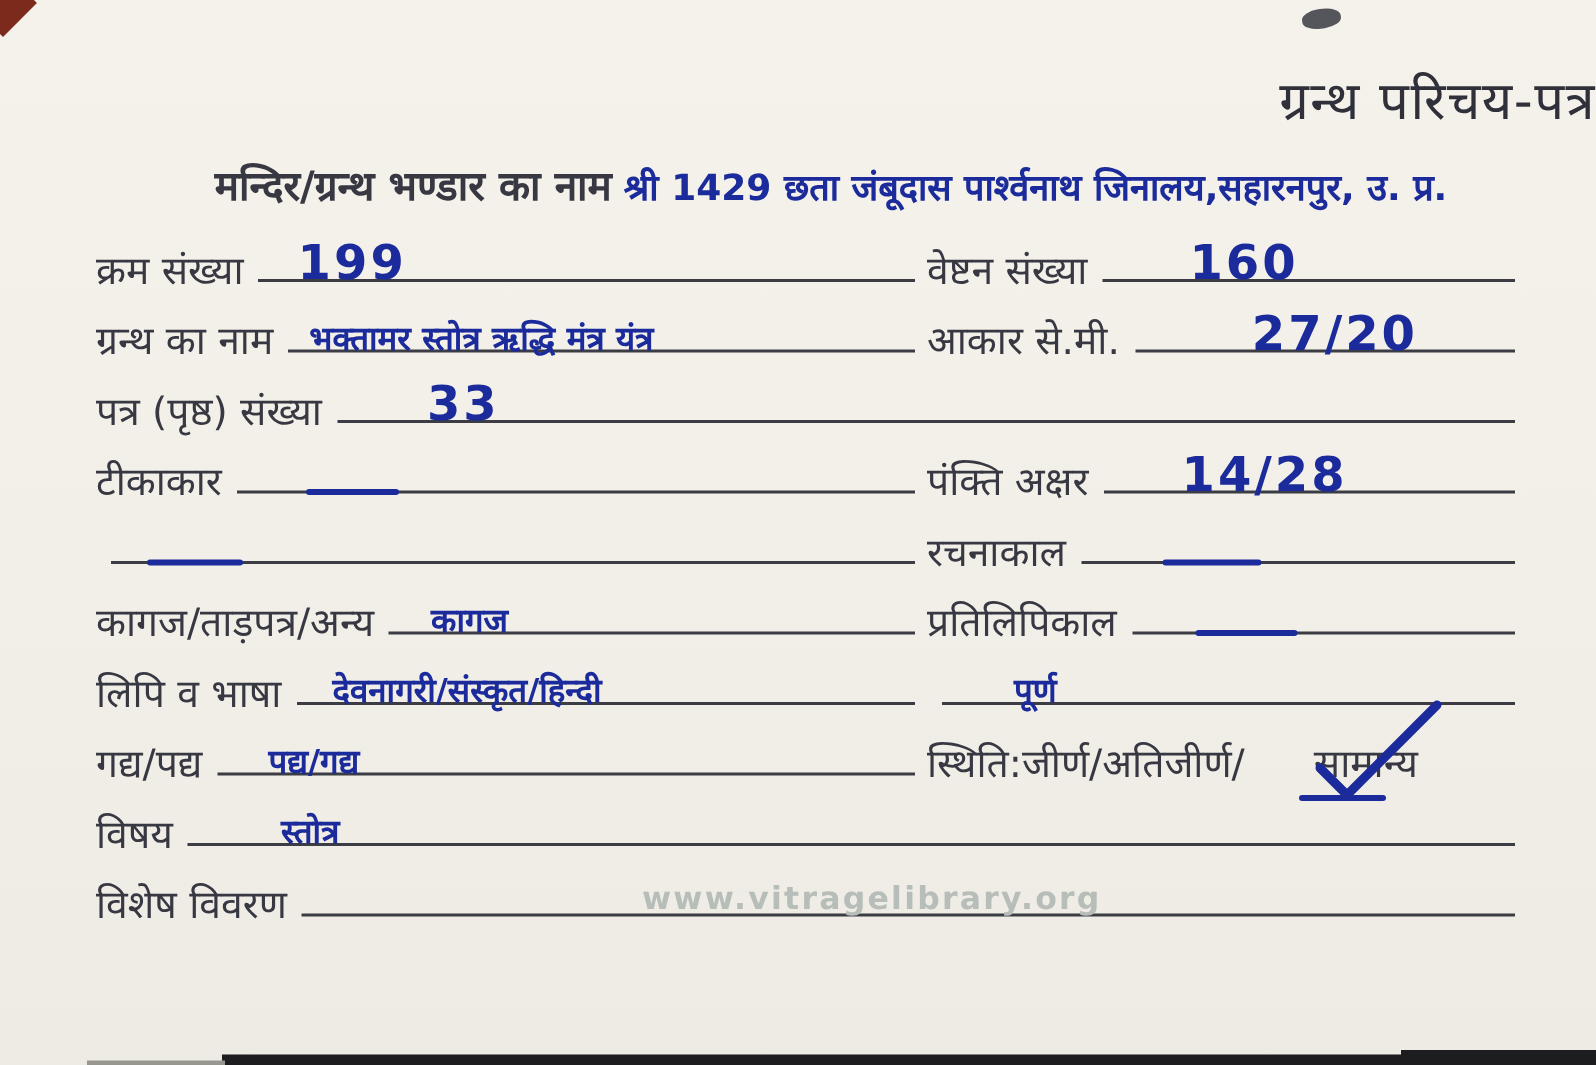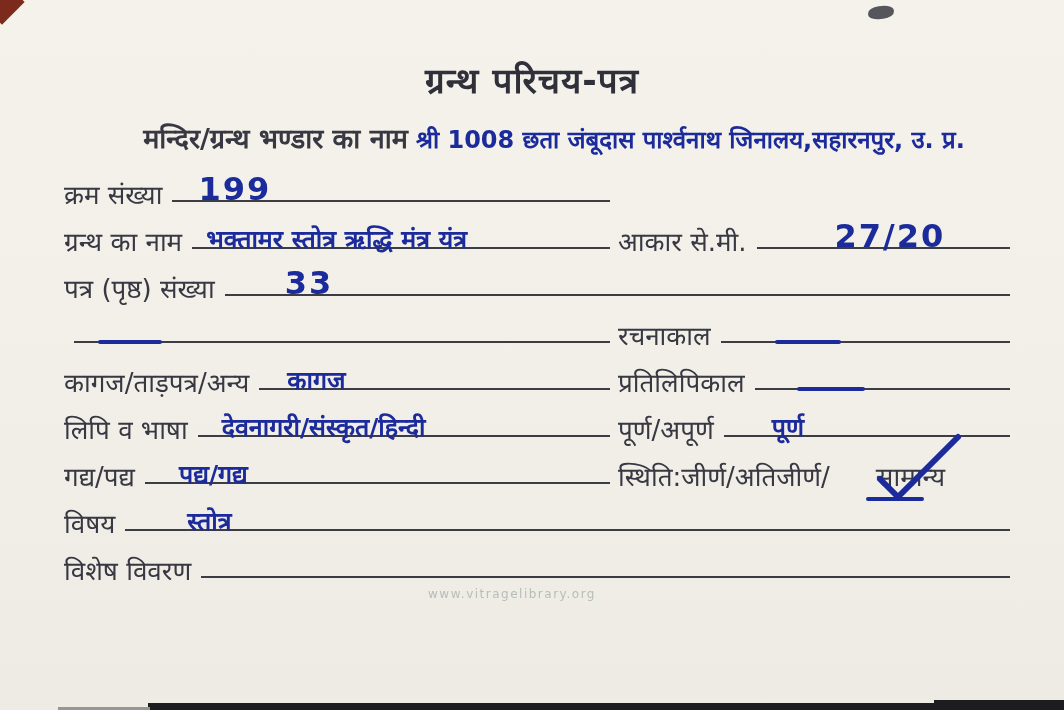--- a/index.html
+++ b/index.html
@@ -12,10 +12,10 @@
     color:#35353f;
   }
   .title{
-    text-align:center;
-    padding-top:56px;
+    text-align:right;
+    padding-top:42px;
     font-size:35px;
-    font-weight:bold;
+    font-weight:normal;
     color:#30303b;
     letter-spacing:1px;
   }

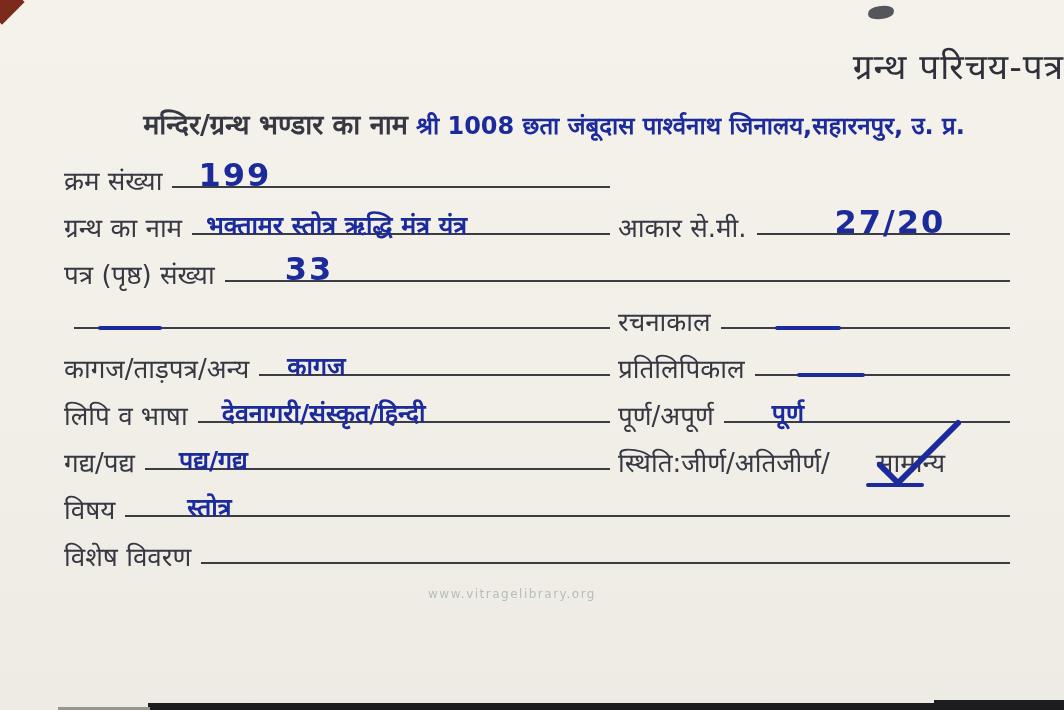--- a/index.html
+++ b/index.html
@@ -99,7 +99,7 @@
 
   <div class="name-row">
     <span class="lbl">मन्दिर/ग्रन्थ भण्डार का नाम</span>
-    <span class="val" style="position:static">श्री 1008 छता जंबूदास पार्श्वनाथ जिनालय,सहारनपुर, उ. प्र.</span>
+    <span class="val" style="position:static">श्री 1429 छता जंबूदास पार्श्वनाथ जिनालय,सहारनपुर, उ. प्र.</span>
   </div>
 
   <div class="form">

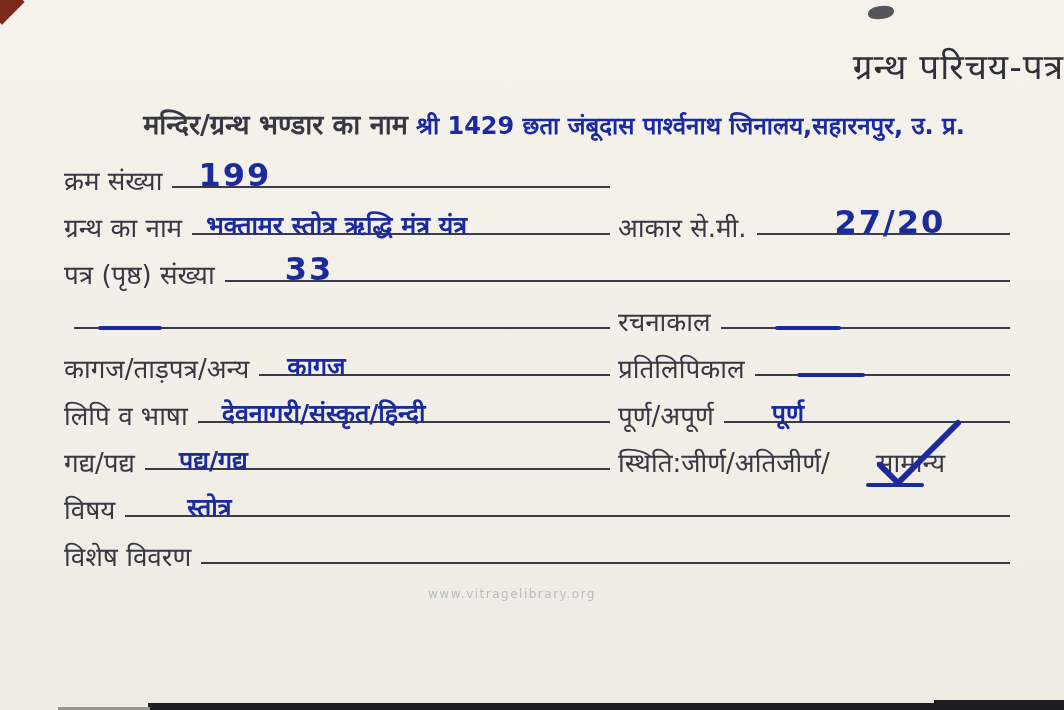--- a/index.html
+++ b/index.html
@@ -111,6 +111,12 @@
           <span class="val num" style="left:26px">199</span>
         </span>
       </div>
+      <div class="cell right">
+        <span class="lbl">वेष्टन संख्या</span>
+        <span class="rule">
+          <span class="val num" style="left:58px">160</span>
+        </span>
+      </div>
     </div>
 
     <div class="row">

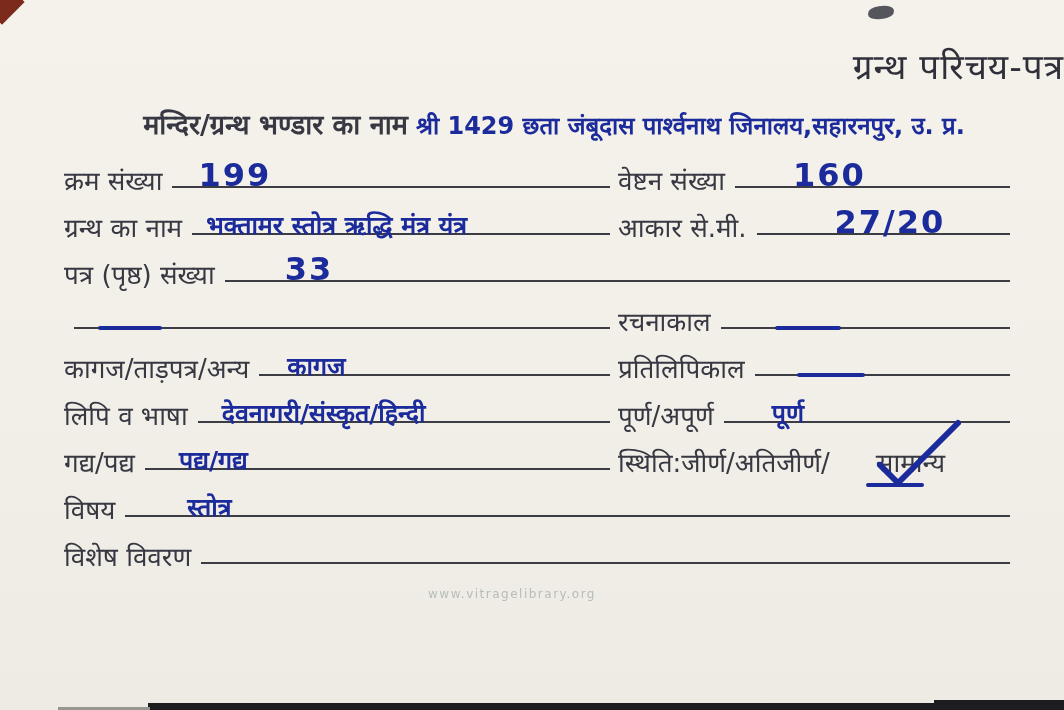--- a/index.html
+++ b/index.html
@@ -52,7 +52,7 @@
   .val{
     position:absolute;
     bottom:-3px;
-    font-size:25px;
+    font-size:22px;
     font-weight:bold;
     color:#1c2b9b;
     white-space:nowrap;

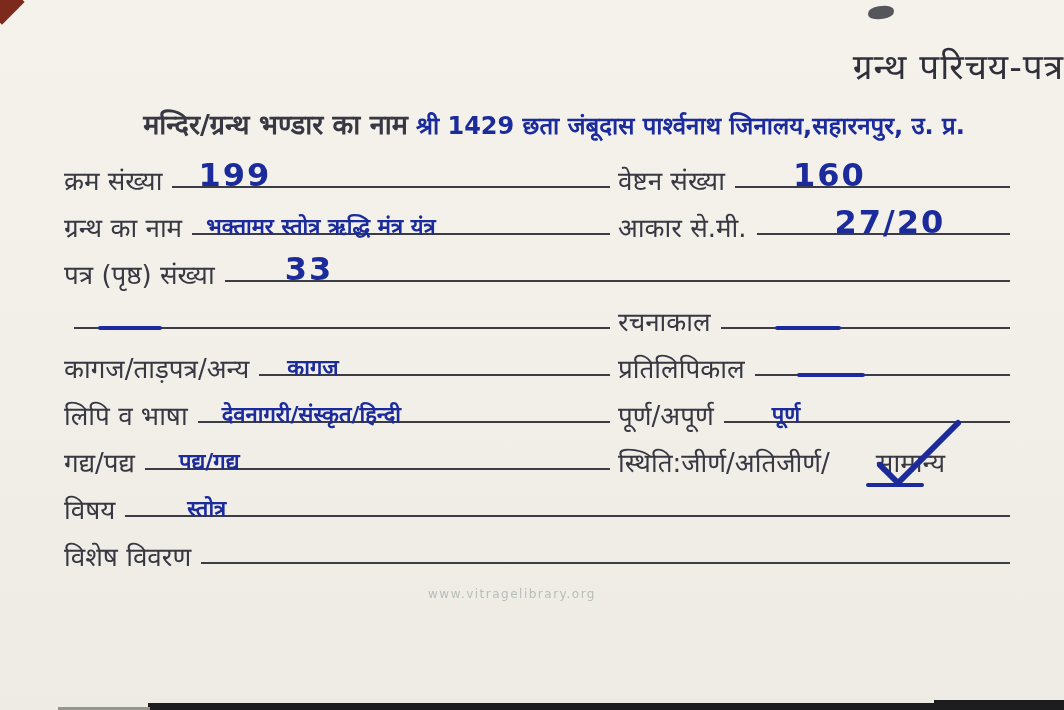--- a/index.html
+++ b/index.html
@@ -143,6 +143,20 @@
       </div>
     </div>
 
+    <div class="row">
+      <div class="cell left">
+        <span class="lbl">टीकाकार</span>
+        <span class="rule">
+          <span class="dash" style="left:46px;width:62px"></span>
+        </span>
+      </div>
+      <div class="cell right">
+        <span class="lbl">पंक्ति अक्षर</span>
+        <span class="rule">
+          <span class="val num" style="left:52px">14/28</span>
+        </span>
+      </div>
+    </div>
 
     <div class="row">
       <div class="cell left">

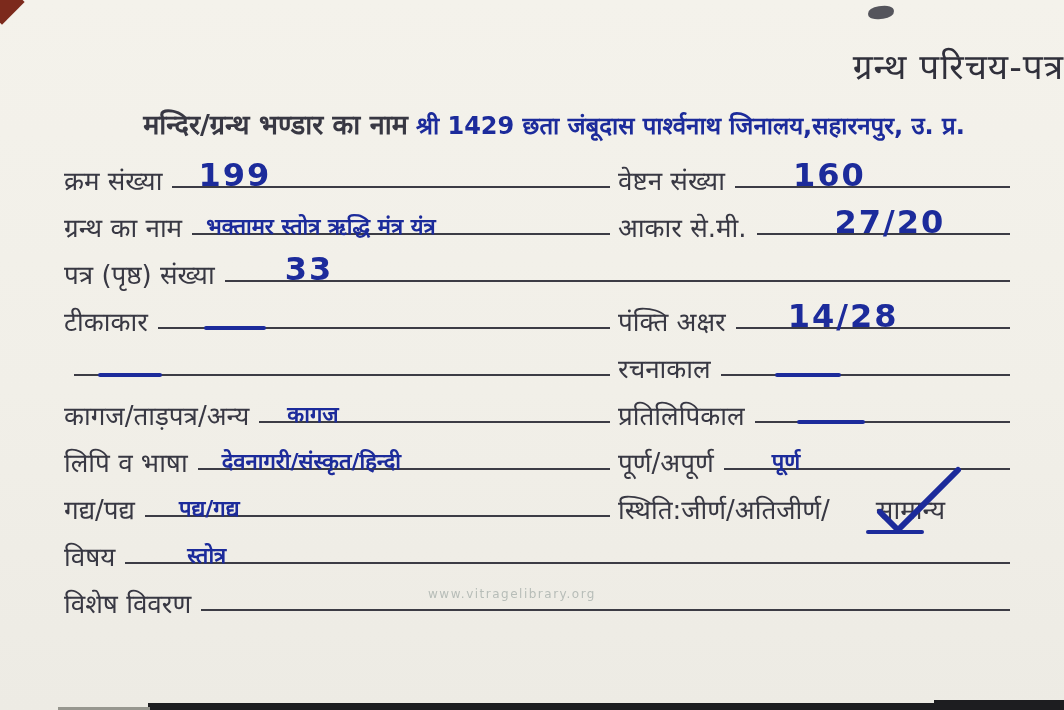--- a/index.html
+++ b/index.html
@@ -195,7 +195,6 @@
         </span>
       </div>
       <div class="cell right">
-        <span class="lbl">पूर्ण/अपूर्ण</span>
         <span class="rule">
           <span class="val" style="left:48px">पूर्ण</span>
         </span>

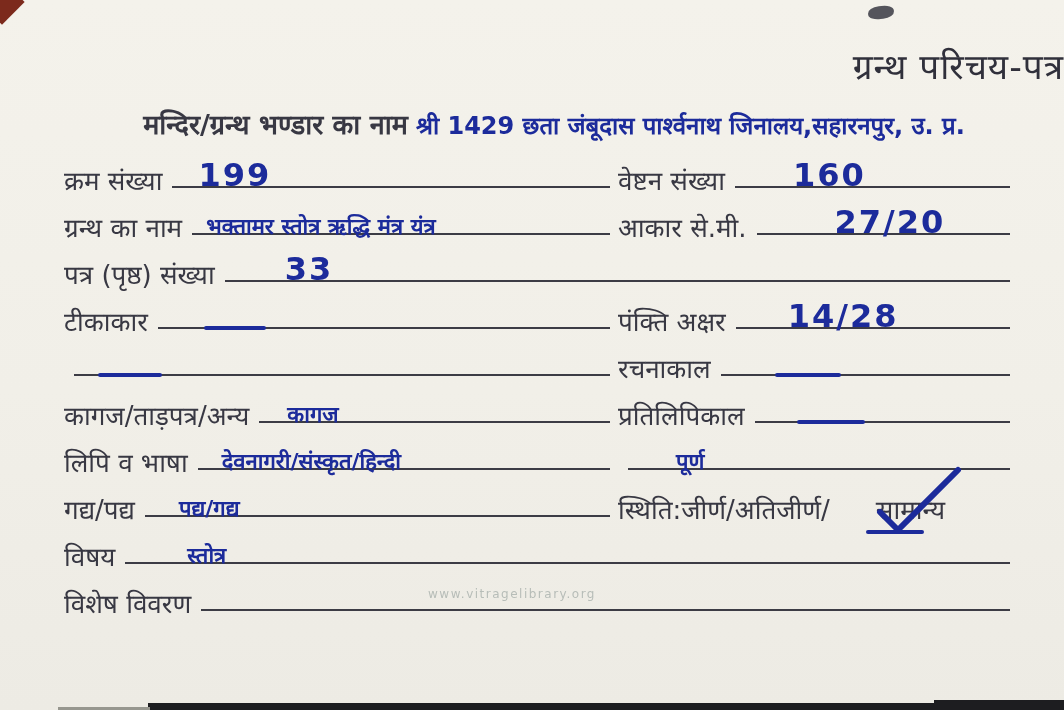--- a/index.html
+++ b/index.html
@@ -77,8 +77,8 @@
   .watermark{
     position:absolute;
     left:428px;top:587px;
-    font-size:12px;
-    font-weight:normal;
+    font-size:21px;
+    font-weight:bold;
     letter-spacing:1.5px;
     color:#b7bdb8;
   }

